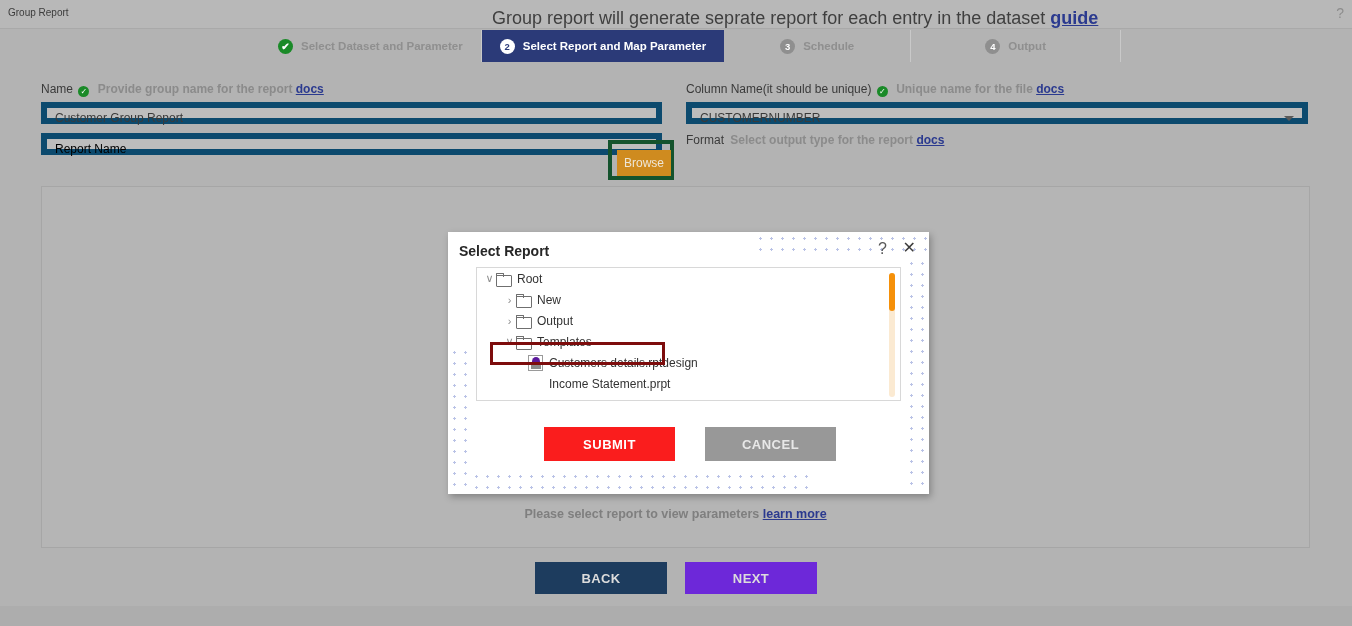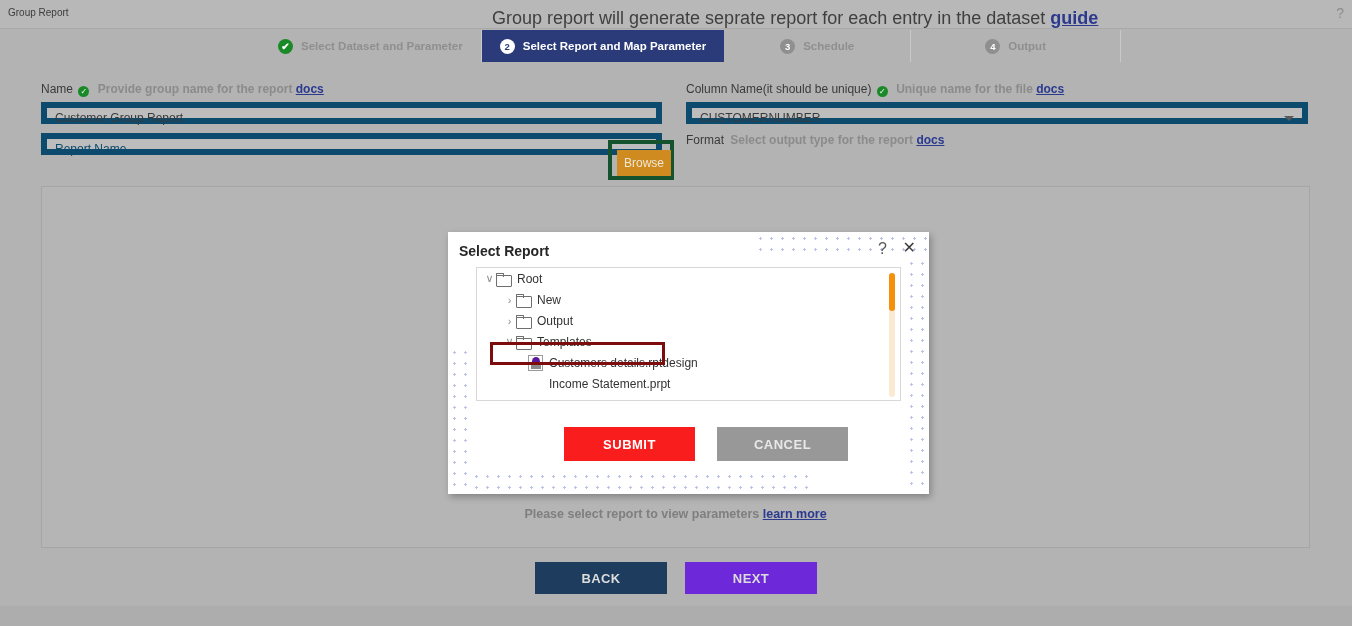--- a/index.html
+++ b/index.html
@@ -131,7 +131,7 @@
     line-height: 20px;
     position: relative;
   }
-  .fld-input.placeholder { color: #0c4a6e; }
+  .fld-input.placeholder { color: #000000; }
   .caret {
     position: absolute;
     right: 8px; top: 8px;

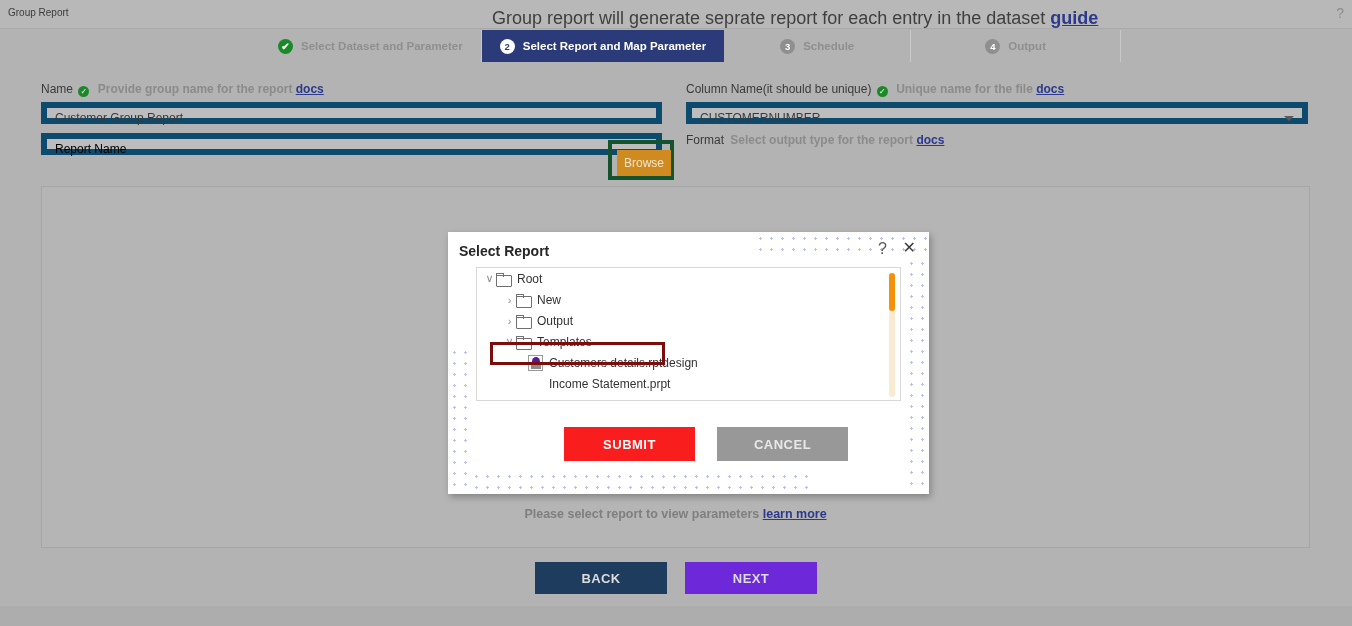--- a/index.html
+++ b/index.html
@@ -357,9 +357,9 @@
 
   .modal-actions {
     position: absolute;
-    left: 116px; top: 195px;
-    display: flex;
-    gap: 22px;
+    left: 96px; top: 195px;
+    display: flex;
+    gap: 30px;
   }
   .btn-submit, .btn-cancel {
     width: 131px; height: 34px;

